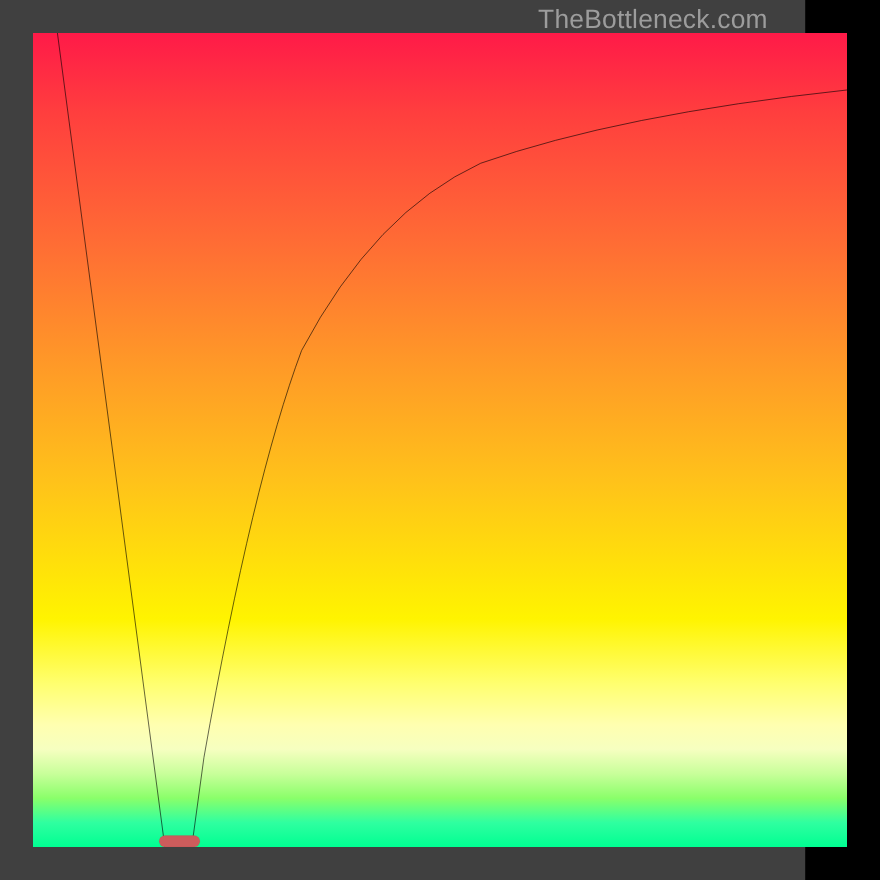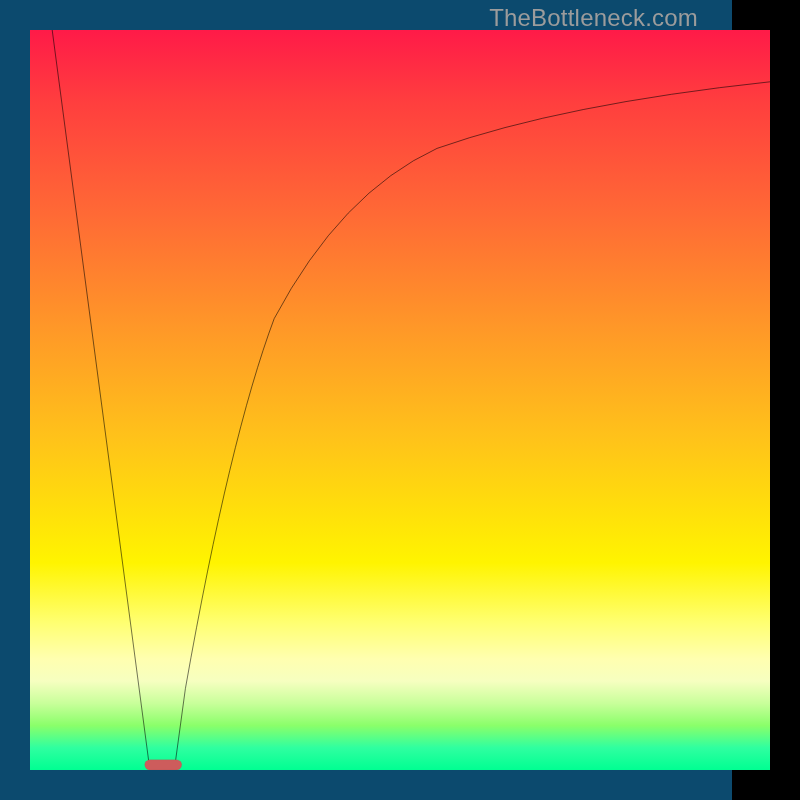--- a/index.html
+++ b/index.html
@@ -17,7 +17,7 @@
     top: 0;
     width: 732px;
     height: 800px;
-    background: #0c4a6e;
+    background: #404040;
   }
   .plot-area {
     position: absolute;

